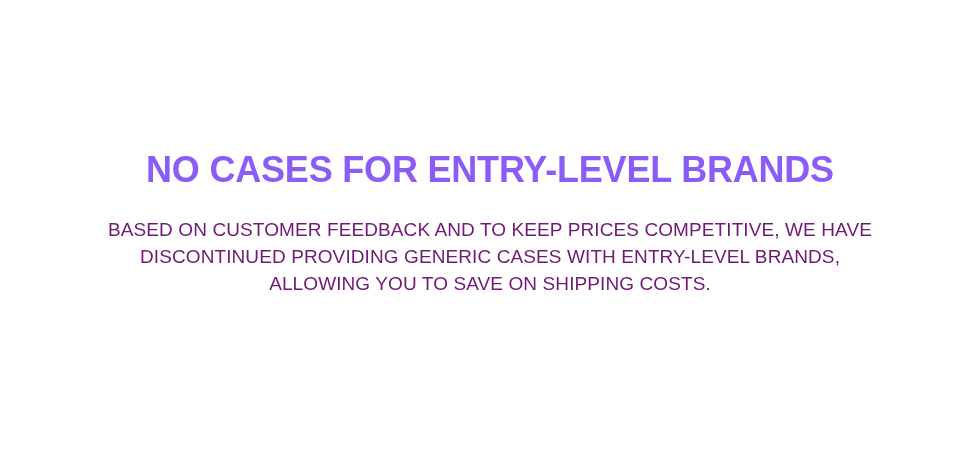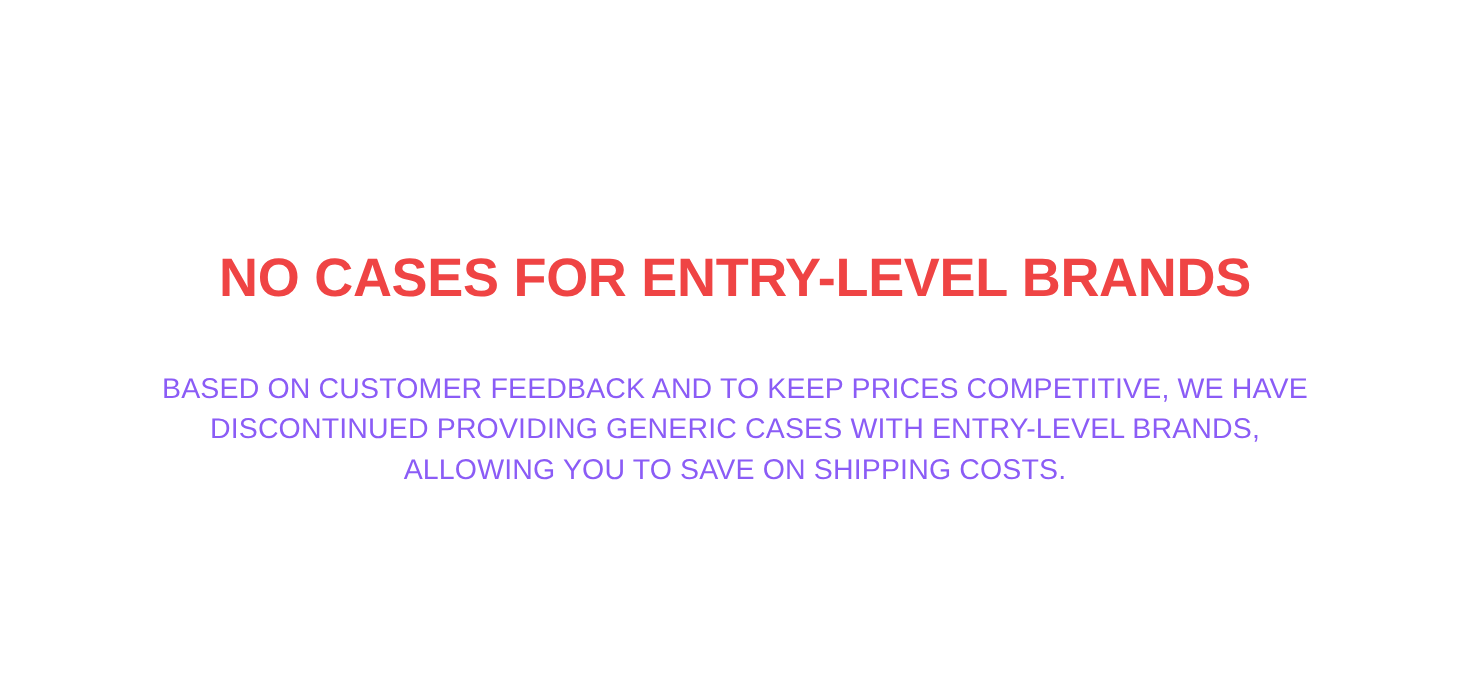--- a/index.html
+++ b/index.html
@@ -27,13 +27,13 @@
   }
 
   .banner-heading {
-    margin: 15px;
+    margin: 0;
     font-family: "Liberation Sans", sans-serif;
     font-size: 36px;
     line-height: 44px;
     font-weight: 800;
     letter-spacing: -0.2px;
-    color: #ef4444;
+    color: #8b5cf6;
     text-transform: uppercase;
     text-align: center;
     white-space: nowrap;

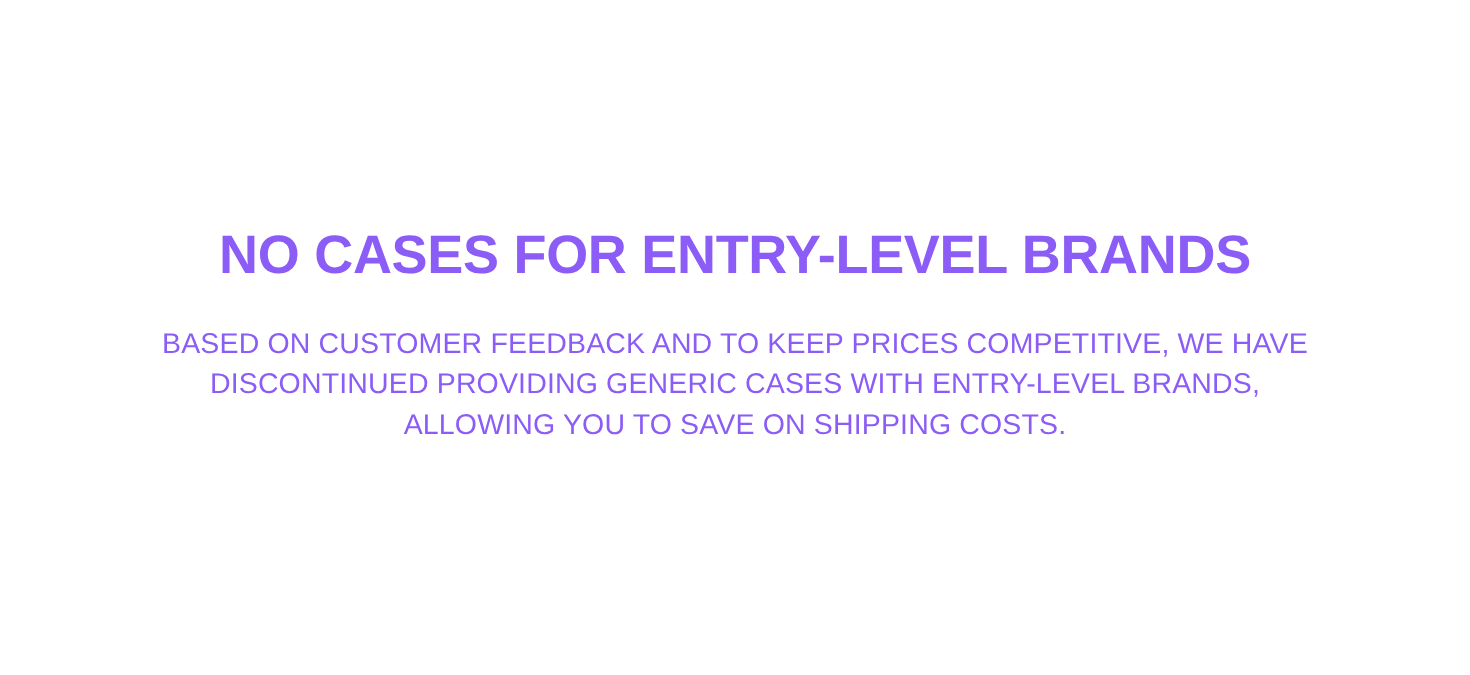--- a/index.html
+++ b/index.html
@@ -48,7 +48,7 @@
     line-height: 27px;
     font-weight: 400;
     letter-spacing: 0.1px;
-    color: #8b5cf6;
+    color: #701a75;
     text-transform: uppercase;
     text-align: center;
   }

